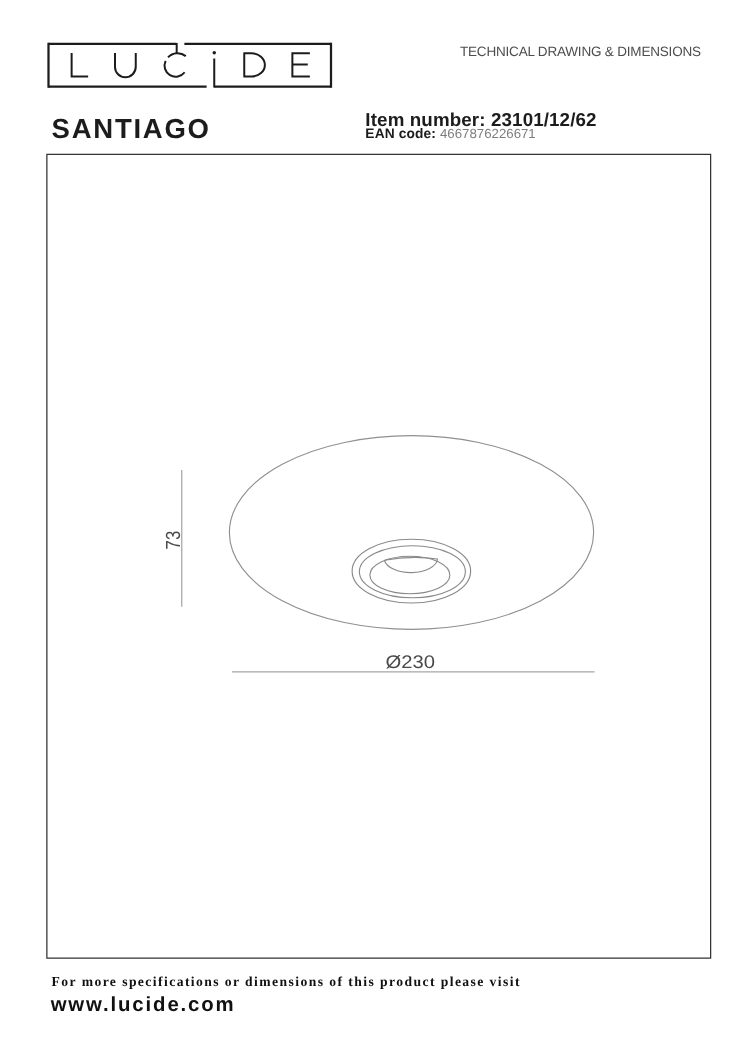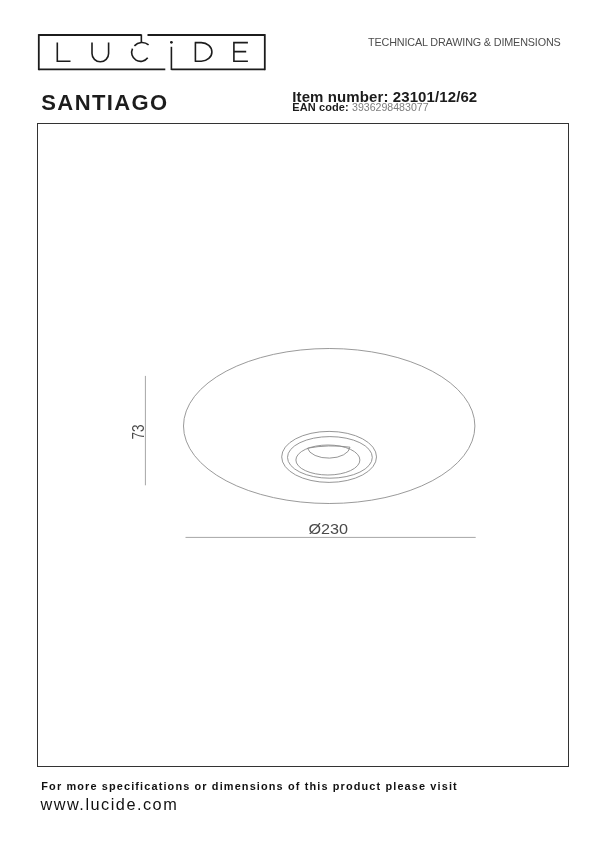--- a/index.html
+++ b/index.html
@@ -53,7 +53,7 @@
 
 <div class="abs" style="left:292.3px;top:88.2px;font-size:15px;font-weight:bold;letter-spacing:0.1px;color:#1c1c1c;">Item number: 23101/12/62</div>
 
-<div class="abs" style="left:292.3px;top:101.1px;font-size:11px;font-weight:bold;letter-spacing:0.1px;color:#1c1c1c;">EAN code: <span style="font-weight:normal;font-size:10.6px;color:#7d7d7d;letter-spacing:0;">3936298483077</span></div>
+<div class="abs" style="left:292.3px;top:101.1px;font-size:11px;font-weight:bold;letter-spacing:0.1px;color:#1c1c1c;">EAN code: <span style="font-weight:normal;font-size:10.6px;color:#7d7d7d;letter-spacing:0;">4667876226671</span></div>
 
 <div class="abs" style="left:37px;top:123px;width:530px;height:641.5px;border:1.6px solid #333;"></div>
 

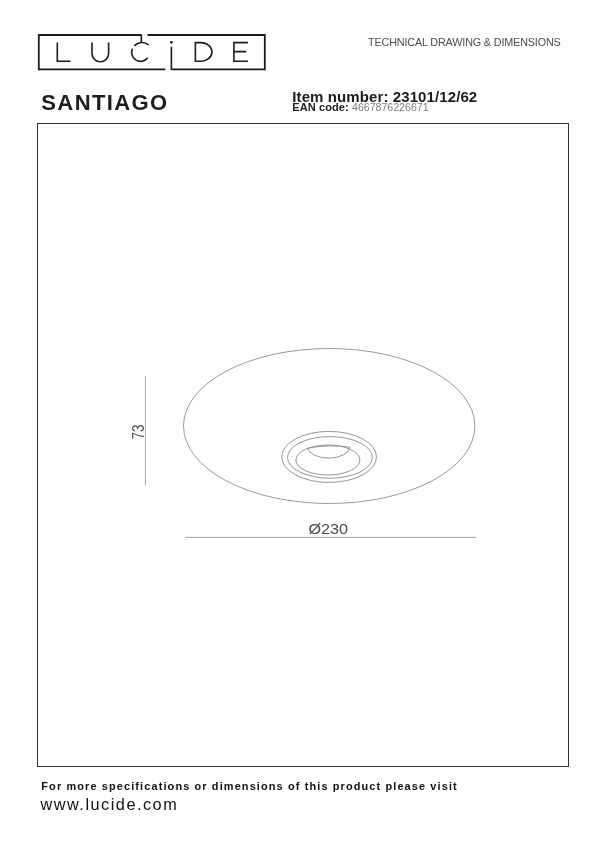--- a/index.html
+++ b/index.html
@@ -78,7 +78,7 @@
   <text x="328.2" y="534.2" text-anchor="middle" font-size="14.6" fill="#4a4a4a" textLength="39.6" lengthAdjust="spacingAndGlyphs">Ø230</text>
 </svg>
 
-<div class="abs" style="left:41.3px;top:780.4px;font-size:10.9px;font-weight:bold;letter-spacing:1.14px;color:#111;">For more specifications or dimensions of this product please visit</div>
+<div class="abs" style="left:41.3px;top:780.4px;font-size:10.9px;font-weight:bold;letter-spacing:1.14px;color:#111;font-family:Liberation Serif, serif;">For more specifications or dimensions of this product please visit</div>
 
 <div class="abs" style="left:40.5px;top:795.2px;font-size:16.3px;font-weight:normal;letter-spacing:1.5px;color:#111;">www.lucide.com</div>
 

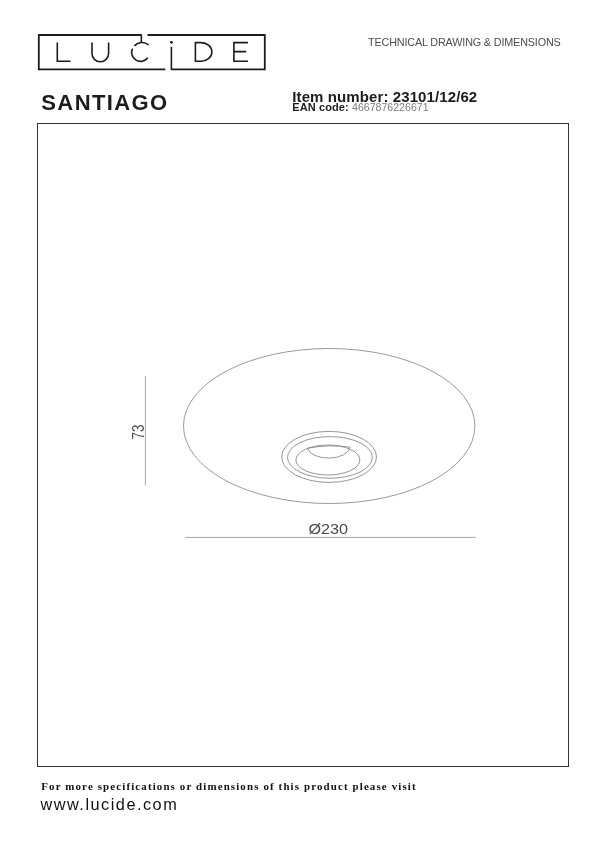--- a/index.html
+++ b/index.html
@@ -80,6 +80,6 @@
 
 <div class="abs" style="left:41.3px;top:780.4px;font-size:10.9px;font-weight:bold;letter-spacing:1.14px;color:#111;font-family:Liberation Serif, serif;">For more specifications or dimensions of this product please visit</div>
 
-<div class="abs" style="left:40.5px;top:795.2px;font-size:16.3px;font-weight:normal;letter-spacing:1.5px;color:#111;">www.lucide.com</div>
+<div class="abs" style="left:40.5px;top:795.2px;font-size:16.3px;font-weight:bold;letter-spacing:1.5px;color:#111;">www.lucide.com</div>
 
 </body></html>

